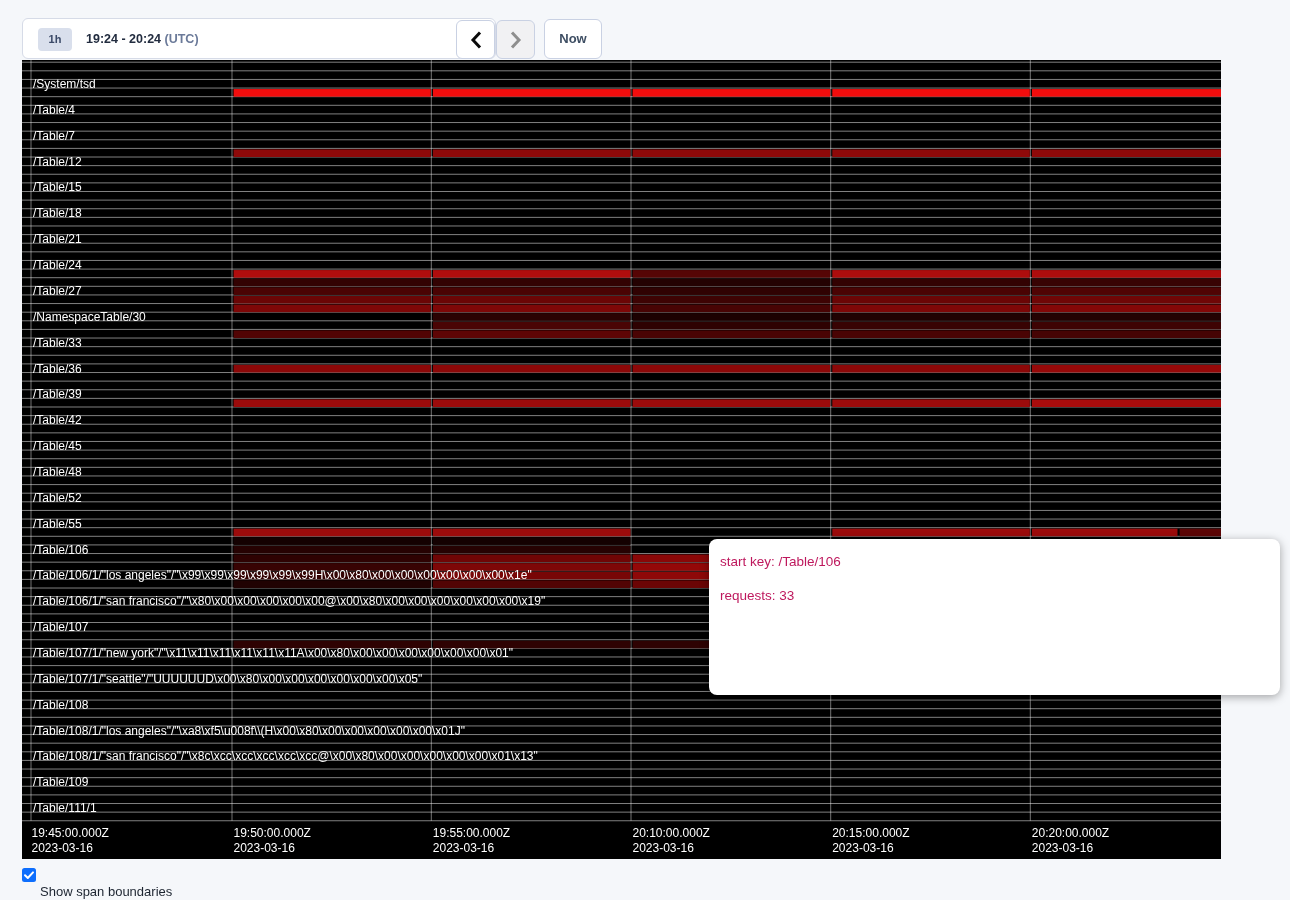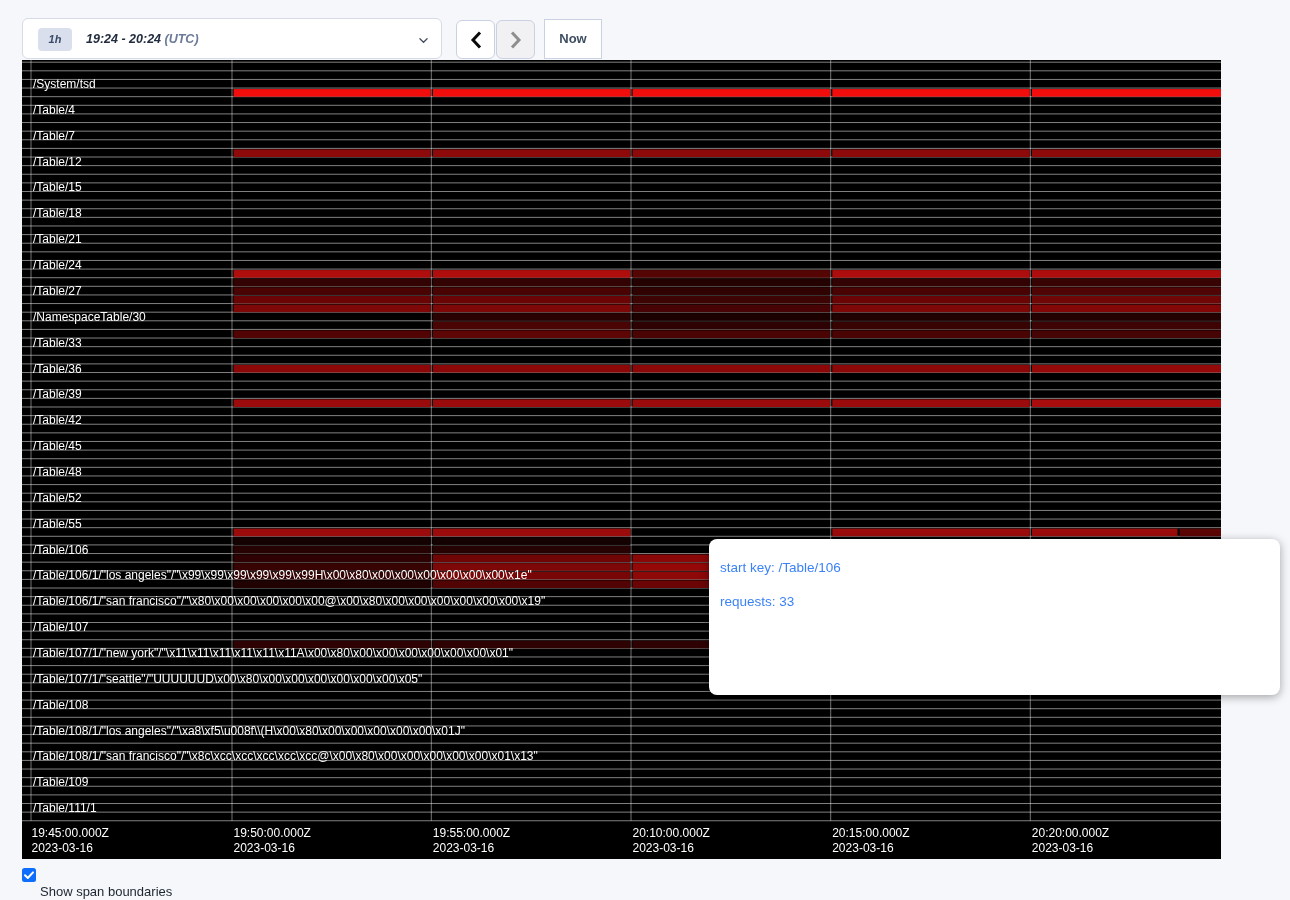--- a/index.html
+++ b/index.html
@@ -3,7 +3,7 @@
 html,body{margin:0;padding:0;}
 body{width:1290px;height:900px;background:#f5f7fa;font-family:"Liberation Sans",sans-serif;position:relative;overflow:hidden;}
 .ctl{position:absolute;background:#fff;border:1px solid #d6dbe7;border-radius:6px;box-sizing:border-box;}
-#timesel{left:22px;top:18px;width:420px;height:41px;font-style:italic;}
+#timesel{left:22px;top:18px;width:474px;height:41px;}
 #badge{position:absolute;left:15px;top:9px;width:34px;height:23px;background:#d9dfec;border-radius:4px;color:#3b4a68;font-weight:bold;font-size:11px;line-height:23px;text-align:center;}
 #trange{position:absolute;left:63px;top:0;height:41px;line-height:41px;font-size:12.5px;font-weight:bold;color:#222c3f;}
 #trange .utc{color:#6b7a99;font-weight:bold;text-align:center;}

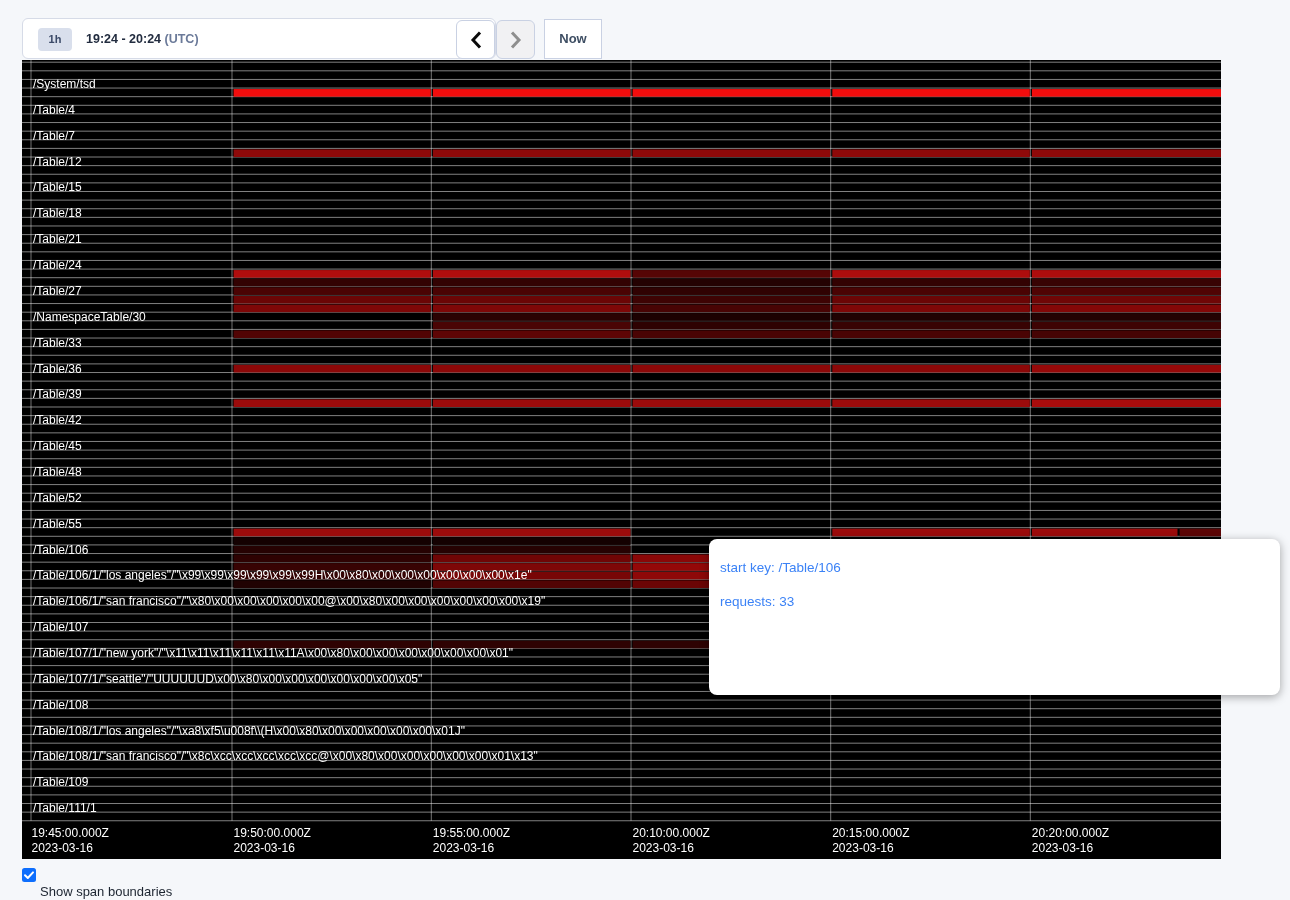--- a/index.html
+++ b/index.html
@@ -10,7 +10,7 @@
 #chev{position:absolute;right:13px;top:17px;width:9px;height:9px;}
 #arrowL{left:456px;top:20px;width:39px;height:39px;position:absolute;background:#fff;border:1px solid #c9d1e3;border-radius:6px;box-sizing:border-box;}
 #arrowR{left:496px;top:20px;width:39px;height:39px;position:absolute;background:#f1f1f3;border:1px solid #c9d1e3;border-radius:6px;box-sizing:border-box;}
-#nowbtn{left:544px;top:19px;width:58px;height:40px;position:absolute;background:#fff;border:1px solid #c9d1e3;border-radius:0;box-sizing:border-box;color:#3e4e63;font-size:13px;font-weight:bold;text-align:center;line-height:38px;}
+#nowbtn{left:544px;top:19px;width:58px;height:40px;position:absolute;background:#fff;border:1px solid #c9d1e3;border-radius:6px;box-sizing:border-box;color:#3e4e63;font-size:13px;font-weight:bold;text-align:center;line-height:38px;}
 #tooltip{position:absolute;left:709px;top:539px;width:571px;height:156px;background:#fff;border-radius:8px;box-shadow:0 2px 10px rgba(0,0,0,0.35);box-sizing:border-box;padding:12px 0 0 11px;color:#3b82f6;font-size:13.5px;}
 #tooltip div{height:33.6px;line-height:33.6px;white-space:nowrap;overflow:hidden;}
 #cbrow{position:absolute;left:22px;top:868px;height:16px;}

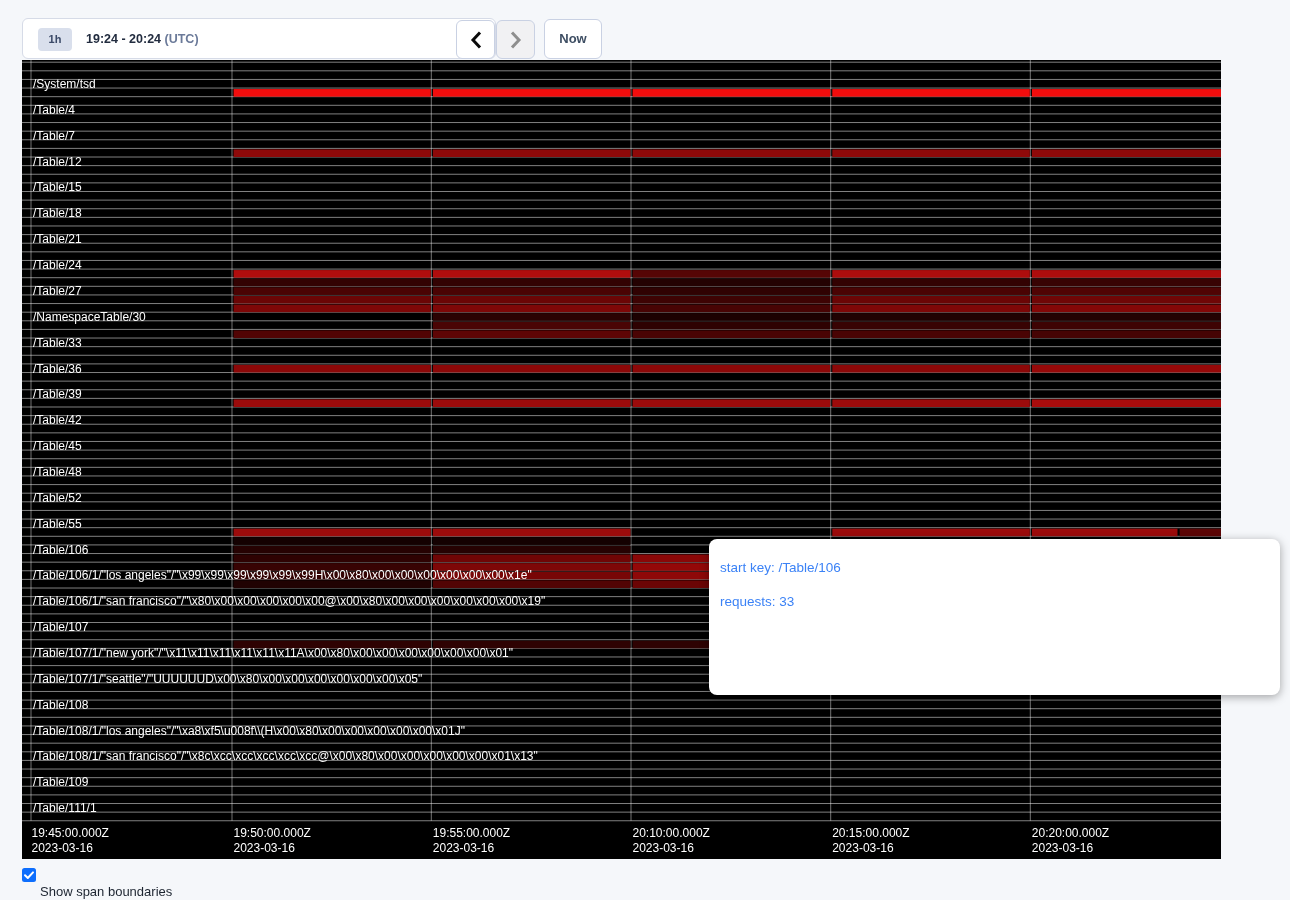--- a/index.html
+++ b/index.html
@@ -11,7 +11,7 @@
 #arrowL{left:456px;top:20px;width:39px;height:39px;position:absolute;background:#fff;border:1px solid #c9d1e3;border-radius:6px;box-sizing:border-box;}
 #arrowR{left:496px;top:20px;width:39px;height:39px;position:absolute;background:#f1f1f3;border:1px solid #c9d1e3;border-radius:6px;box-sizing:border-box;}
 #nowbtn{left:544px;top:19px;width:58px;height:40px;position:absolute;background:#fff;border:1px solid #c9d1e3;border-radius:6px;box-sizing:border-box;color:#3e4e63;font-size:13px;font-weight:bold;text-align:center;line-height:38px;}
-#tooltip{position:absolute;left:709px;top:539px;width:571px;height:156px;background:#fff;border-radius:8px;box-shadow:0 2px 10px rgba(0,0,0,0.35);box-sizing:border-box;padding:12px 0 0 11px;color:#3b82f6;font-size:13.5px;}
+#tooltip{position:absolute;left:709px;top:539px;width:571px;height:156px;background:#fff;border-radius:8px;box-shadow:0 2px 10px rgba(0,0,0,0.35);box-sizing:border-box;padding:6px 0 0 11px;color:#be185d;font-size:13.5px;}
 #tooltip div{height:33.6px;line-height:33.6px;white-space:nowrap;overflow:hidden;}
 #cbrow{position:absolute;left:22px;top:868px;height:16px;}
 #cbox{position:absolute;left:0;top:0;width:14px;height:14px;background:#0d6efd;border-radius:2.5px;}

